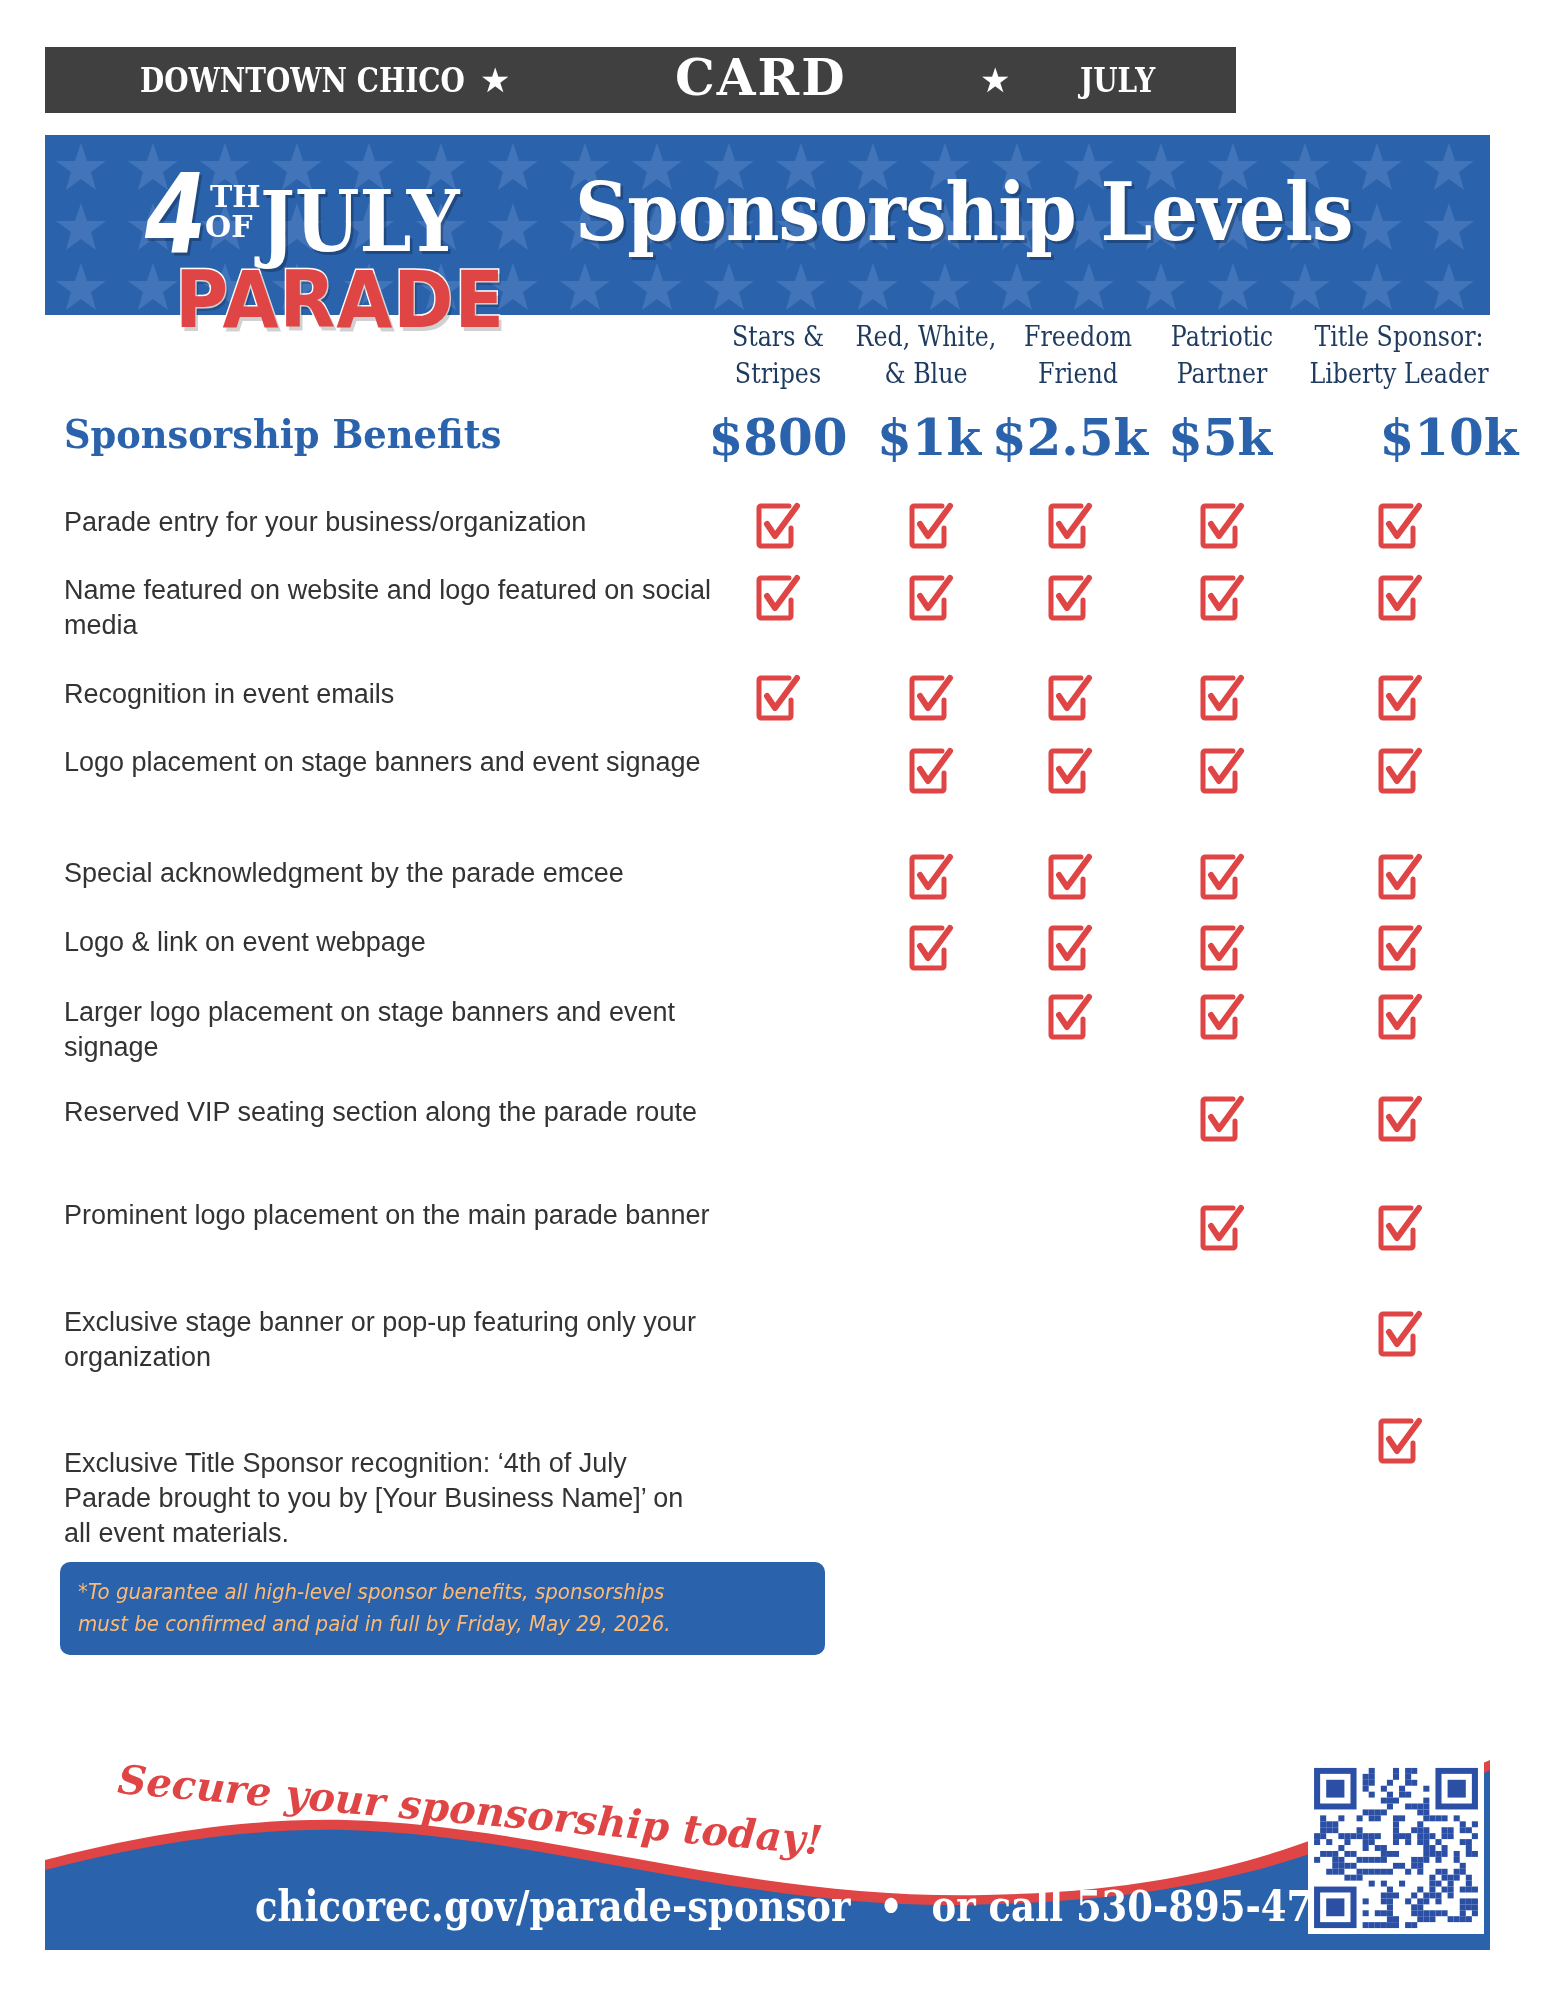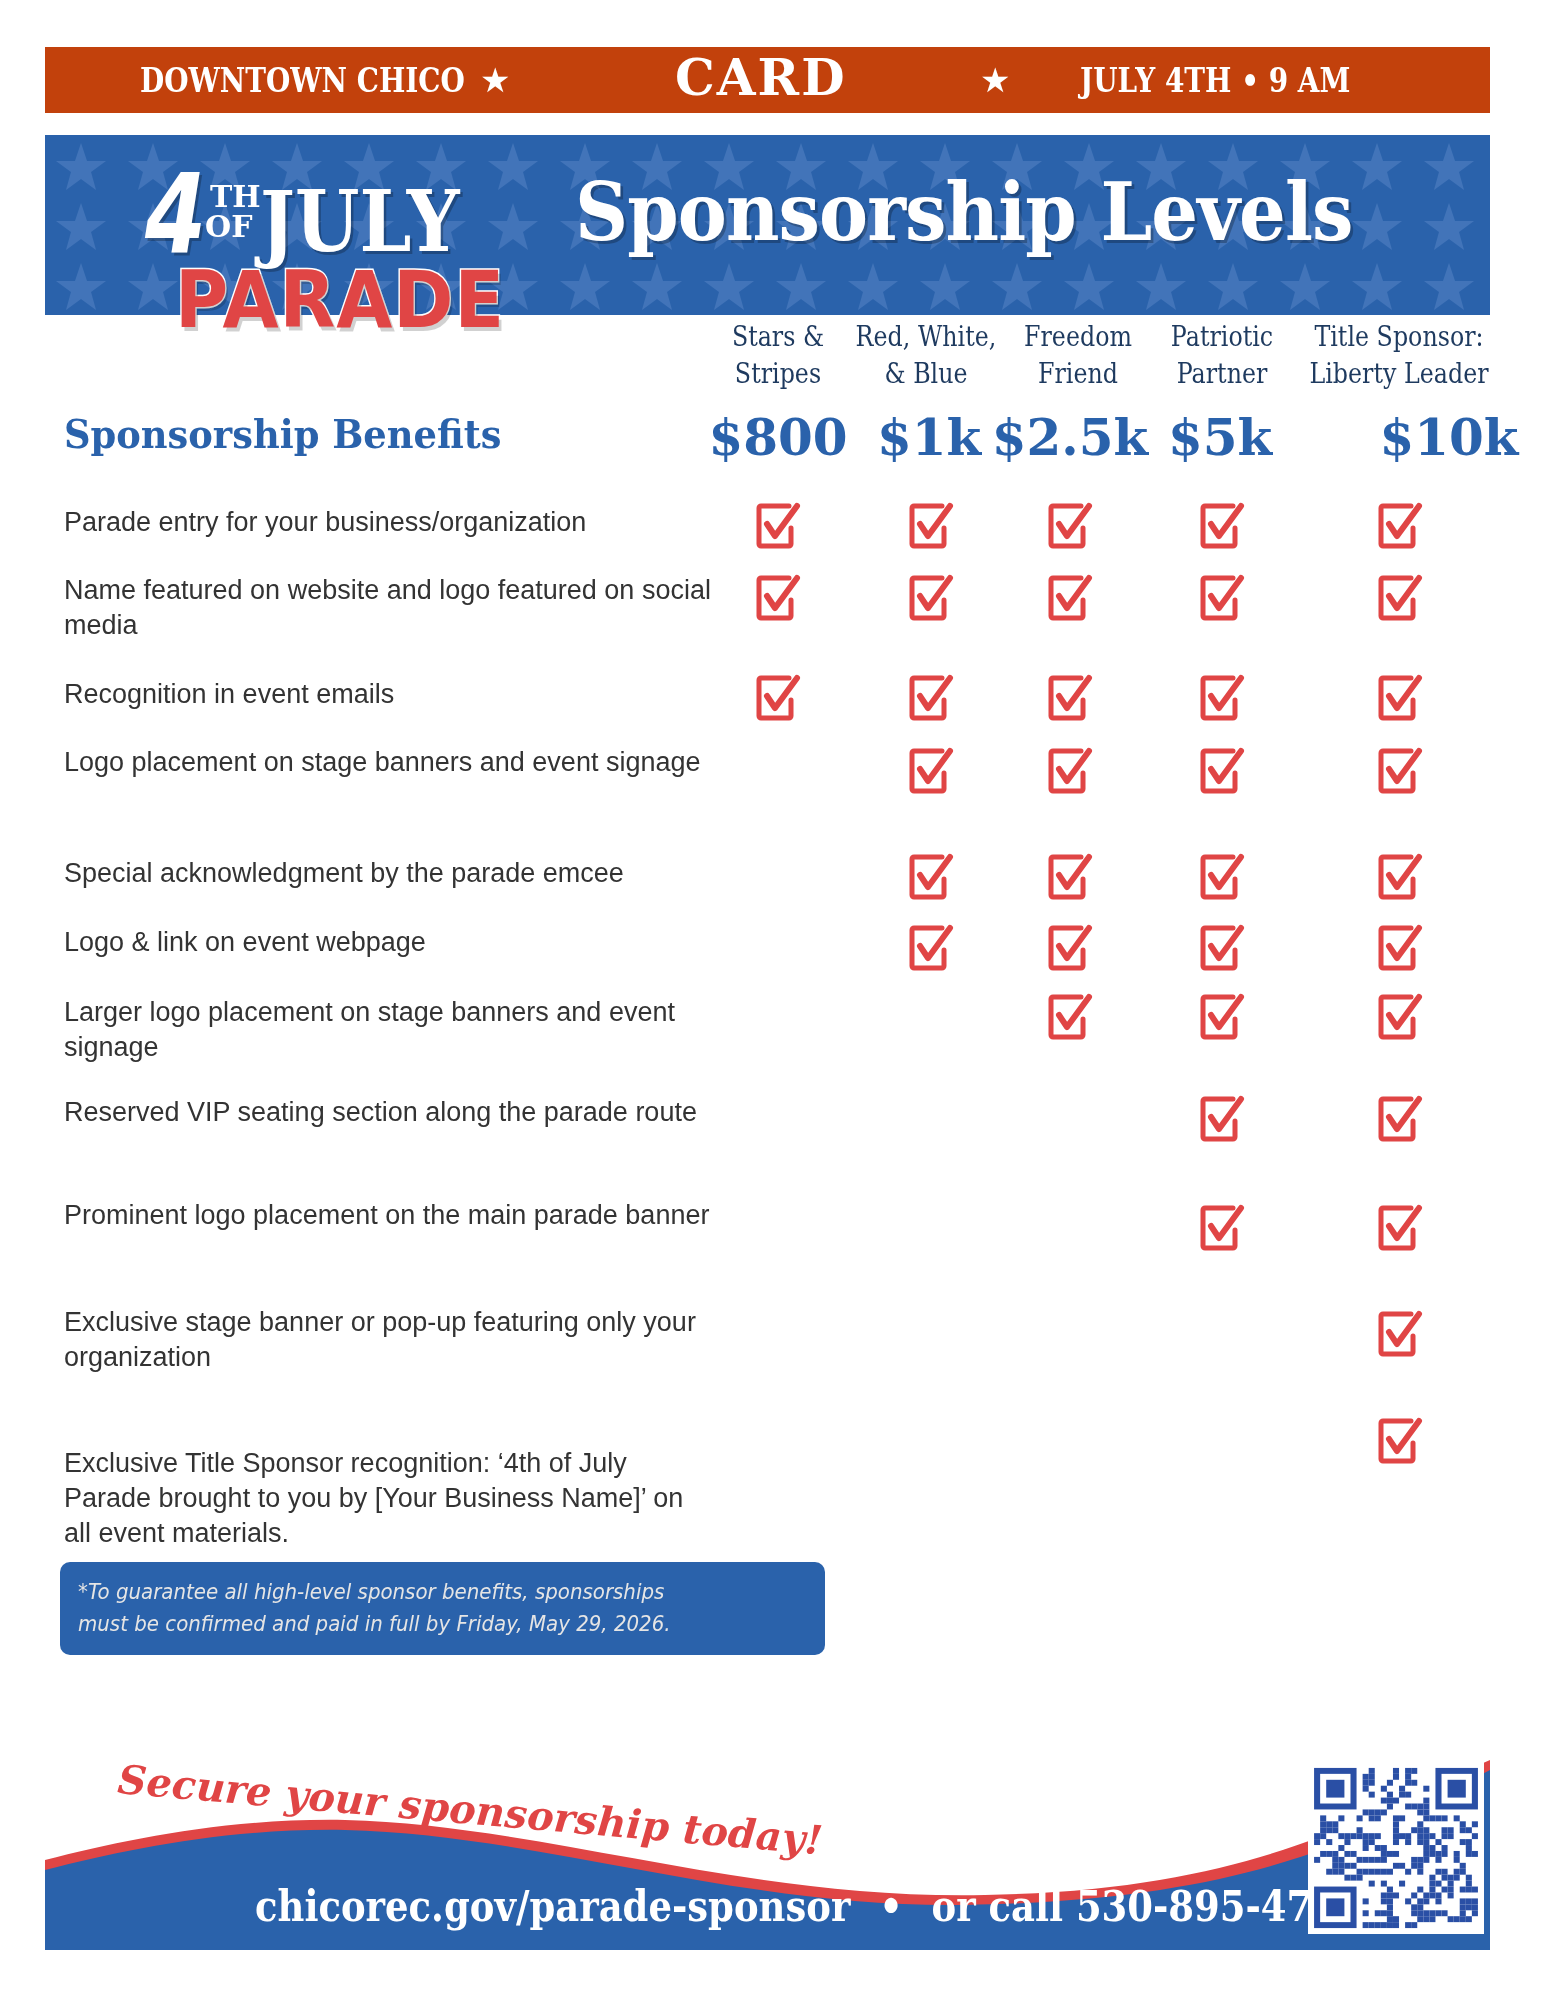--- a/index.html
+++ b/index.html
@@ -4,7 +4,7 @@
 <style>
   html,body{margin:0;padding:0;background:#ffffff;}
   body{width:1545px;height:2000px;position:relative;overflow:hidden;font-family:"DejaVu Sans","Liberation Sans",sans-serif;color:#333;}
-  .topbar{position:absolute;left:45px;top:47px;width:1445px;height:66px;background:#c2410c;display:flex;align-items:center;color:#fff;}
+  .topbar{position:absolute;left:45px;top:47px;width:1191px;height:66px;background:#404040;display:flex;align-items:center;color:#fff;}
   .topbar .left{position:absolute;left:95px;top:0;height:66px;line-height:66px;font-family:"DejaVu Serif","Liberation Serif",serif;font-size:34px;font-weight:bold;letter-spacing:0px;transform:scaleX(0.82);transform-origin:left center;}
   .topbar .star{position:absolute;top:0;height:66px;line-height:66px;font-size:34px;}
   .topbar .mid{position:absolute;left:630px;top:-2px;height:66px;line-height:66px;font-family:"DejaVu Serif","Liberation Serif",serif;font-size:50px;font-weight:bold;letter-spacing:2px;}

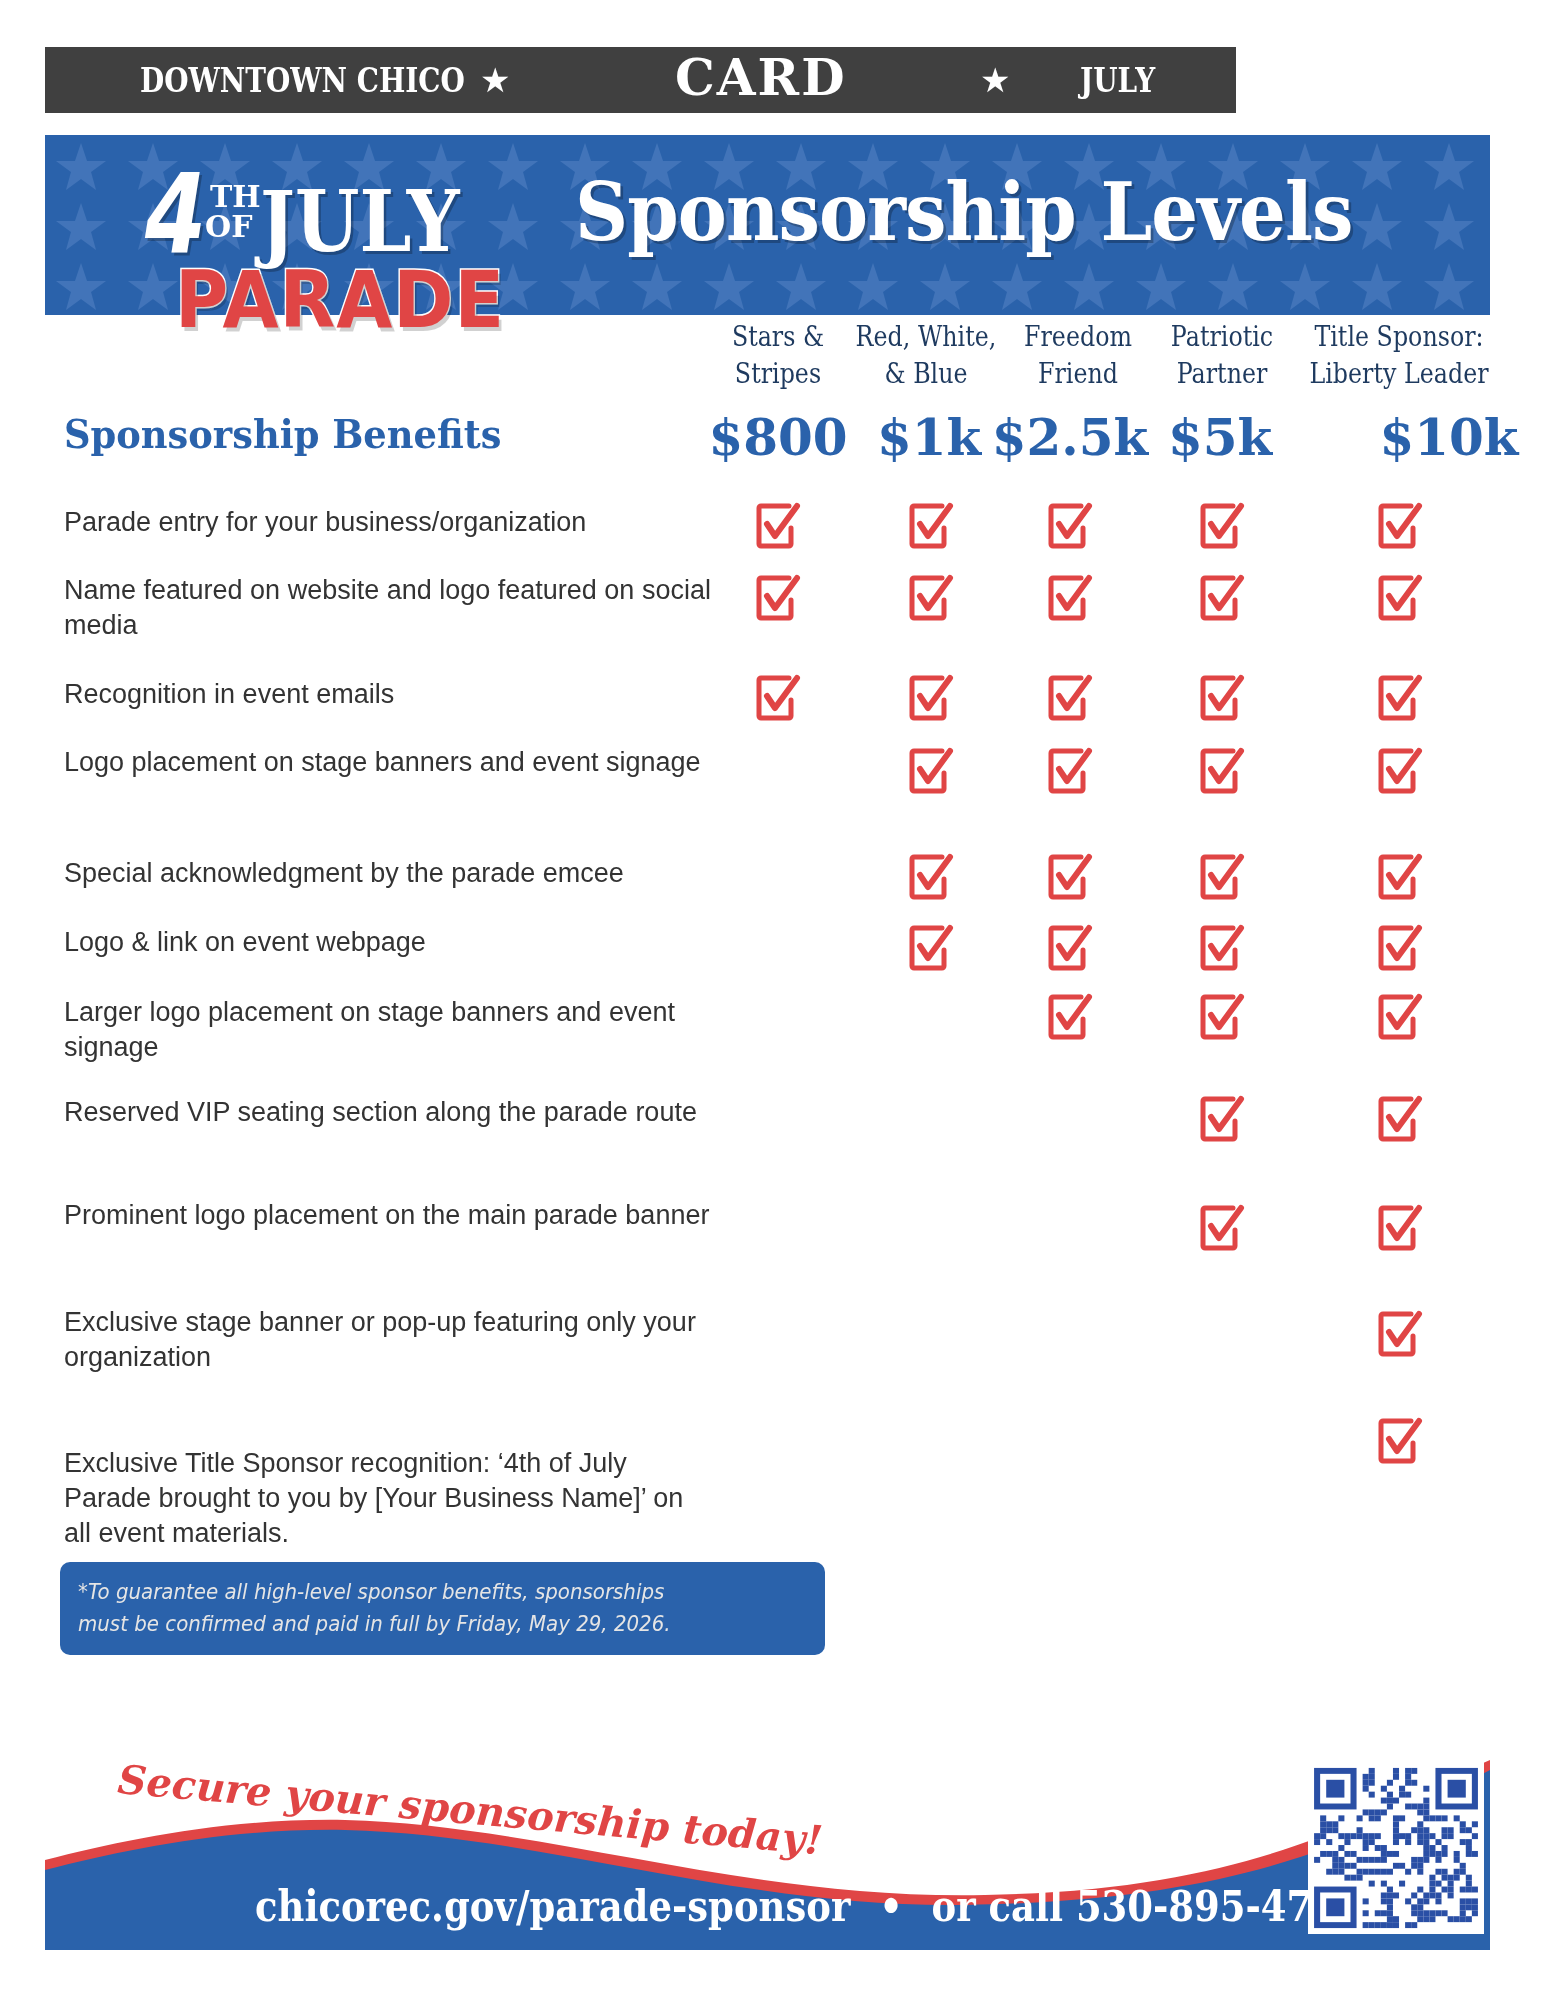--- a/index.html
+++ b/index.html
@@ -28,7 +28,7 @@
   .benefit{position:absolute;left:64px;width:660px;font-family:"Liberation Sans","DejaVu Sans",sans-serif;font-size:27px;line-height:35px;color:#333;}
   .check{position:absolute;width:50px;height:50px;transform:translate(-50%,-50%);}
 
-  .note{position:absolute;left:60px;top:1562px;width:765px;height:93px;background:#2a62ab;border-radius:10px;color:#e5e5e5;font-family:"DejaVu Sans","Liberation Sans",sans-serif;font-style:italic;font-size:22px;line-height:32px;box-sizing:border-box;padding:14px 18px;}
+  .note{position:absolute;left:60px;top:1562px;width:765px;height:93px;background:#2a62ab;border-radius:10px;color:#fdba74;font-family:"DejaVu Sans","Liberation Sans",sans-serif;font-style:italic;font-size:22px;line-height:32px;box-sizing:border-box;padding:14px 18px;}
   .note span{display:block;transform:scaleX(0.9);transform-origin:left center;white-space:nowrap;}
 
   .footer{position:absolute;left:45px;top:1700px;width:1445px;height:250px;}

